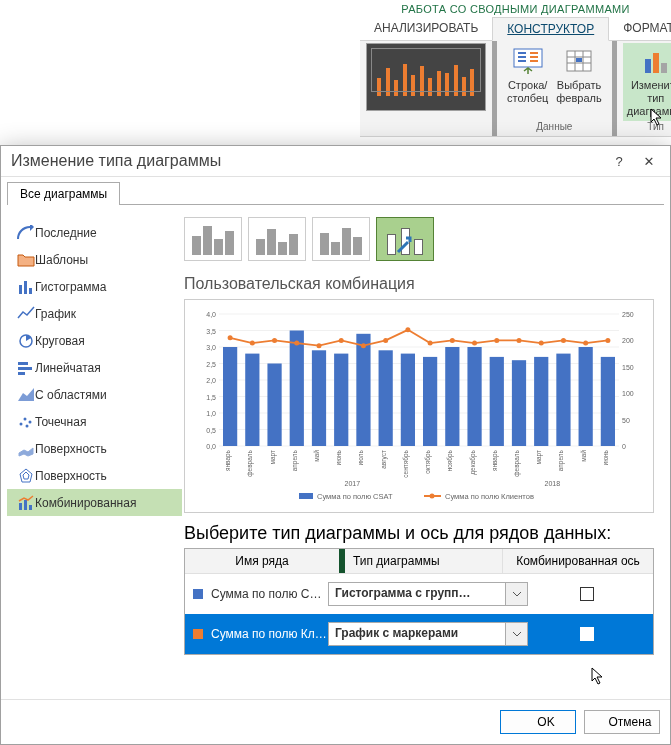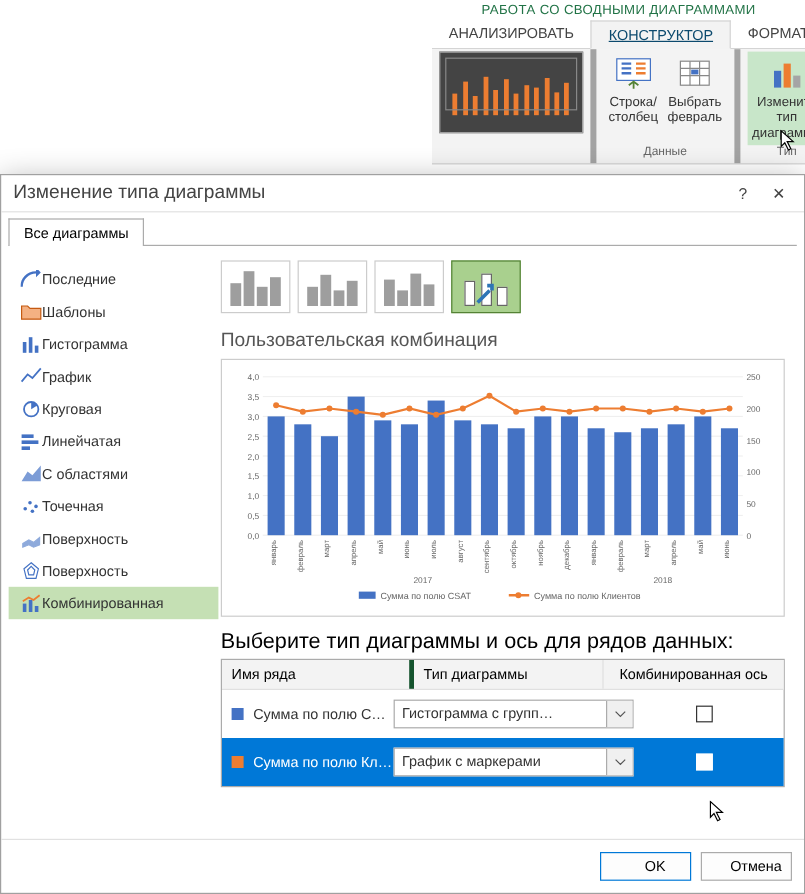--- a/index.html
+++ b/index.html
@@ -55,7 +55,7 @@
   .series-table { border: 1px solid #ababab; }
   .series-header { display: flex; background: #f3f3f3; border-bottom: 1px solid #e0e0e0; }
   .series-header > div { font-size: 12px; padding: 5px 8px; }
-  .sh-name { width: 160px; border-right: 4px solid #14532d; }
+  .sh-name { width: 160px; border-right: 6px solid #14532d; text-align: center; }
   .sh-type { flex: 1; border-right: 1px solid #e0e0e0; }
   .sh-axis { width: 150px; text-align: center; }
   .series-row { display: flex; align-items: center; padding: 6px 8px; font-size: 12px; color: #333; height: 40px; }

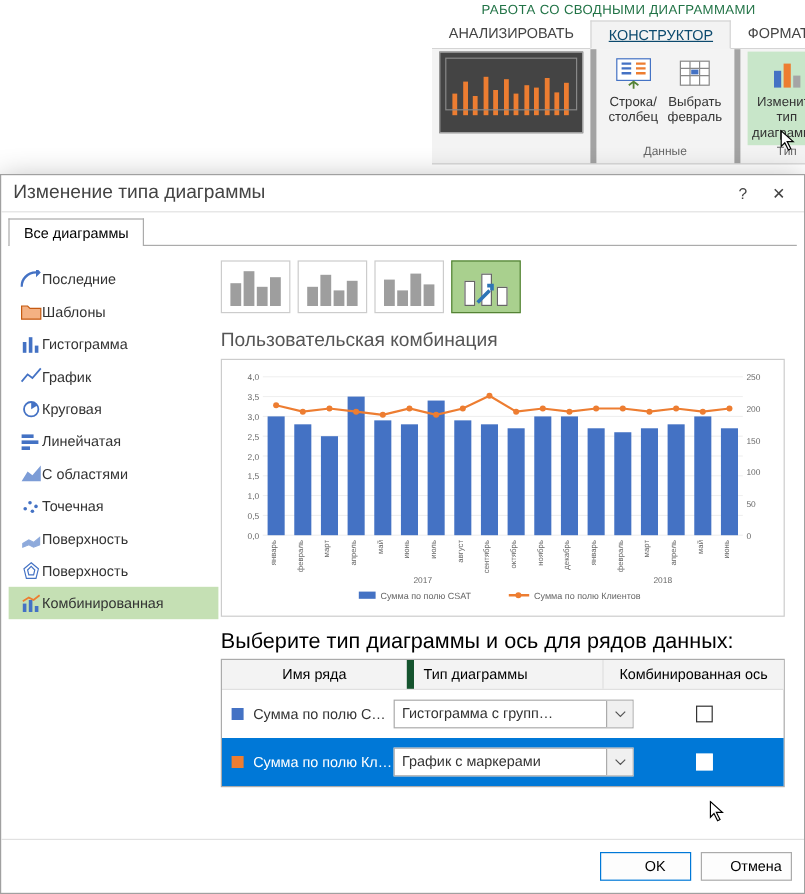--- a/index.html
+++ b/index.html
@@ -62,7 +62,7 @@
   .series-row.selected { background: #0078d7; color: #fff; }
   .sr-swatch { width: 10px; height: 10px; margin-right: 8px; flex-shrink: 0; }
   .sr-name { width: 142px; overflow: hidden; text-overflow: ellipsis; white-space: nowrap; }
-  .sr-type { flex: 1; display: flex; }
+  .sr-type { flex: 1; display: flex; font-weight: bold; }
   .sr-select { display: flex; width: 200px; border: 1px solid #ababab; background: #fff; color: #333; height: 24px; }
   .sr-select-text { flex: 1; padding: 3px 6px; font-size: 12px; overflow: hidden; white-space: nowrap; text-overflow: ellipsis; }
   .sr-select-btn { width: 22px; border-left: 1px solid #ababab; display: flex; align-items: center; justify-content: center; background: #f0f0f0; }

